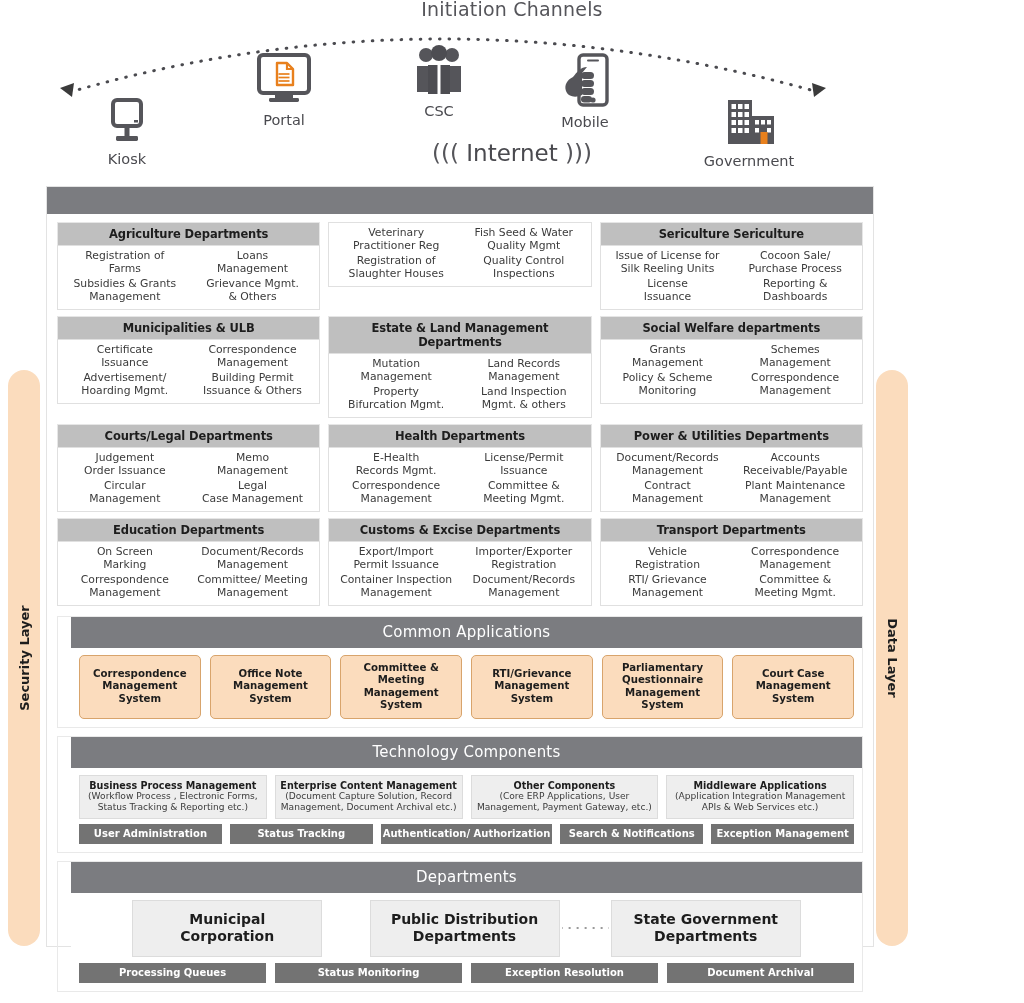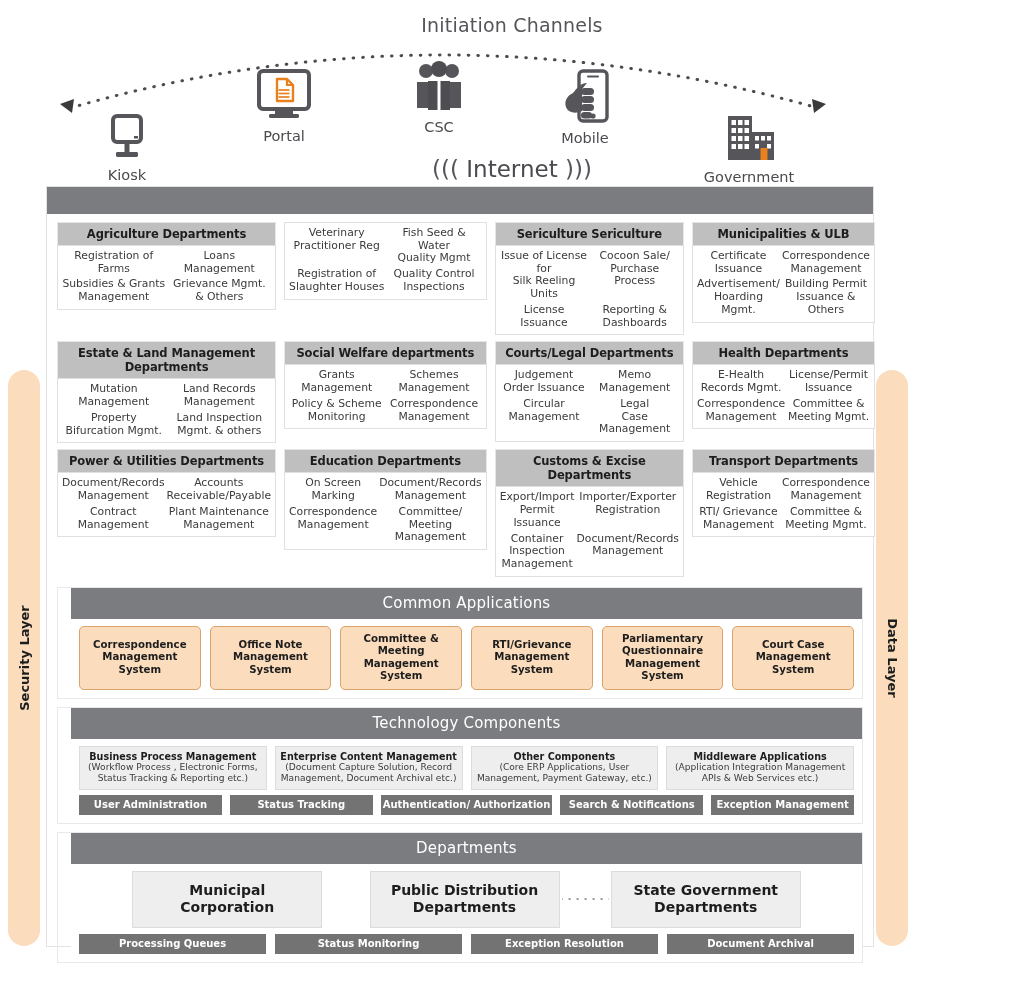--- a/index.html
+++ b/index.html
@@ -15,7 +15,7 @@
 
   
   #channels-area {
-    position:absolute; left:0; top:16px; width:1024px; height:242px;
+    position:absolute; left:0; top:0; width:1024px; height:242px;
   }
   #channels-title {
     position:absolute; left:0; top:-2px; width:1024px; text-align:center;

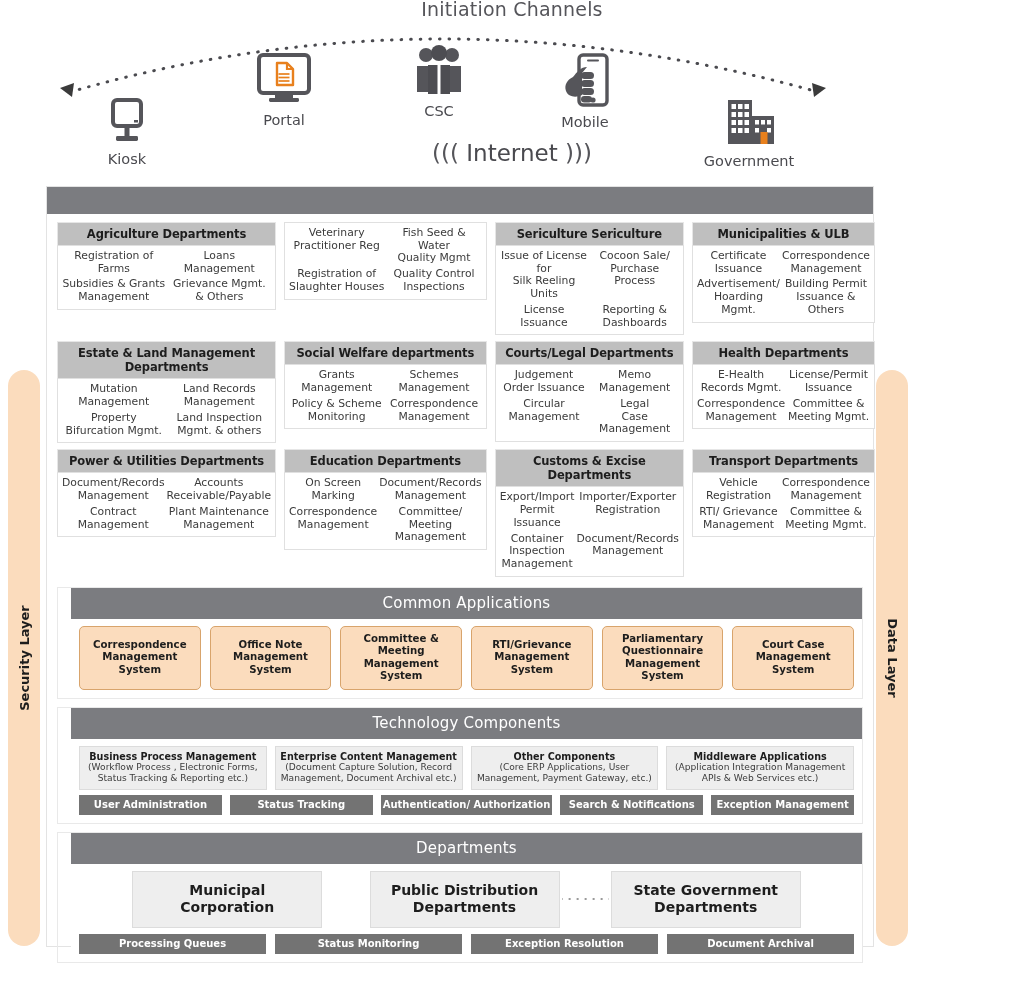--- a/index.html
+++ b/index.html
@@ -52,7 +52,7 @@
   #dept-grid {
     padding:8px 10px 2px 10px;
     display:grid;
-    grid-template-columns:1fr 1fr 1fr 1fr;
+    grid-template-columns:1fr 1fr 1fr;
     gap:6px 8px;
   }
   .dept-card { }

